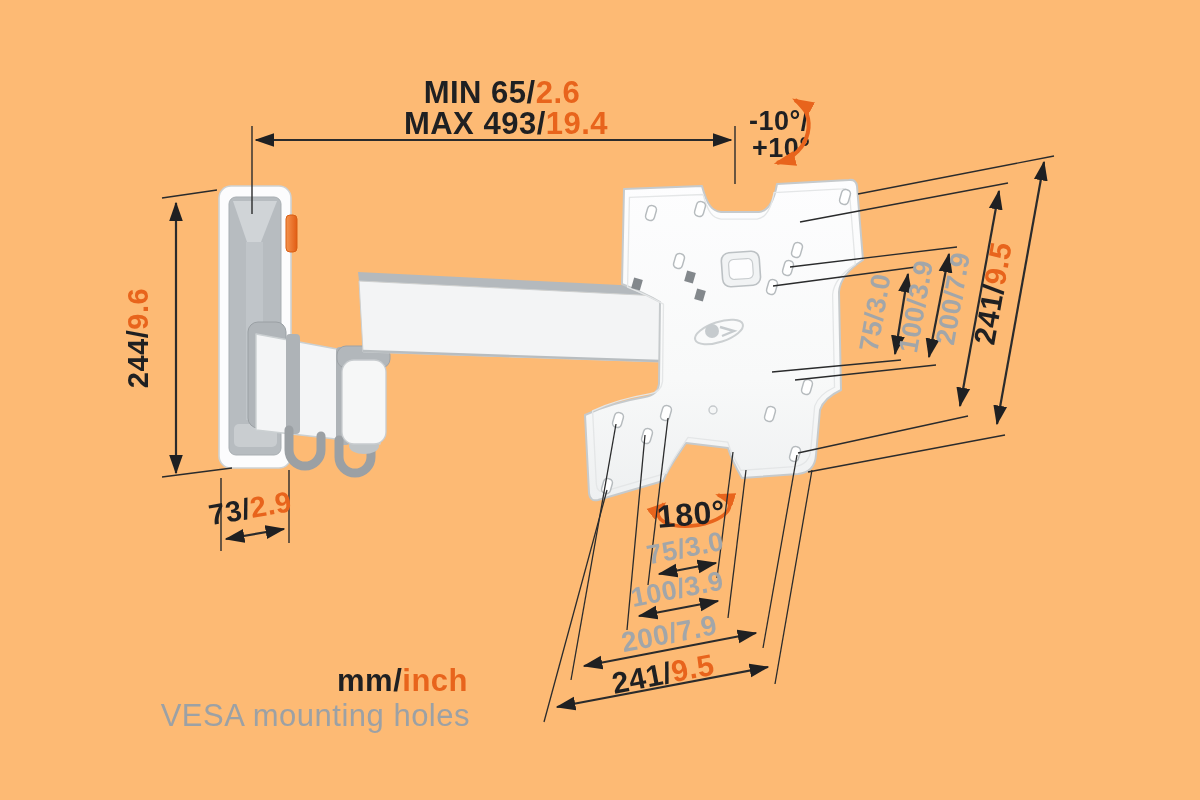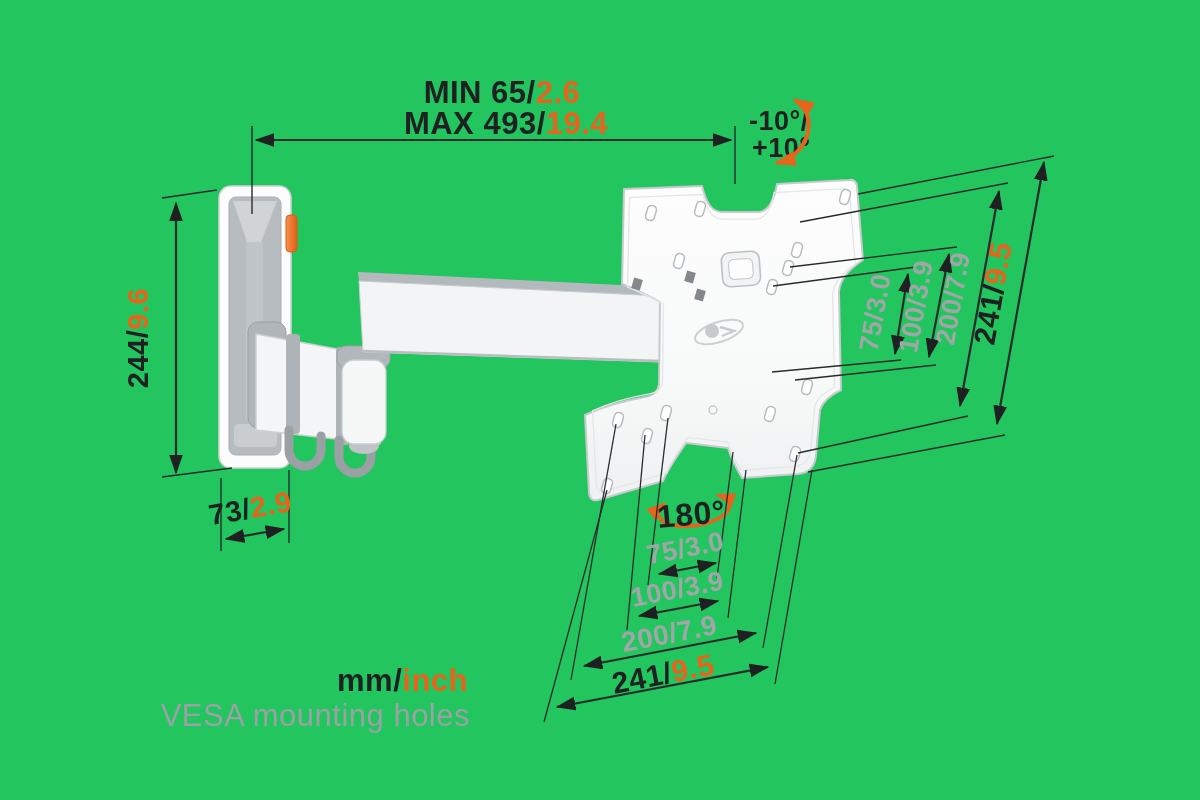--- a/index.html
+++ b/index.html
@@ -3,7 +3,7 @@
 <meta charset="utf-8">
 <style>
   html,body{margin:0;padding:0;background:#ffffff;}
-  .stage{width:1200px;height:800px;position:relative;background:#22c55e;overflow:hidden;
+  .stage{width:1200px;height:800px;position:relative;background:#fdba74;overflow:hidden;
          font-family:"Liberation Sans", sans-serif;}
   svg{display:block}
   text{font-family:"Liberation Sans", sans-serif;}

